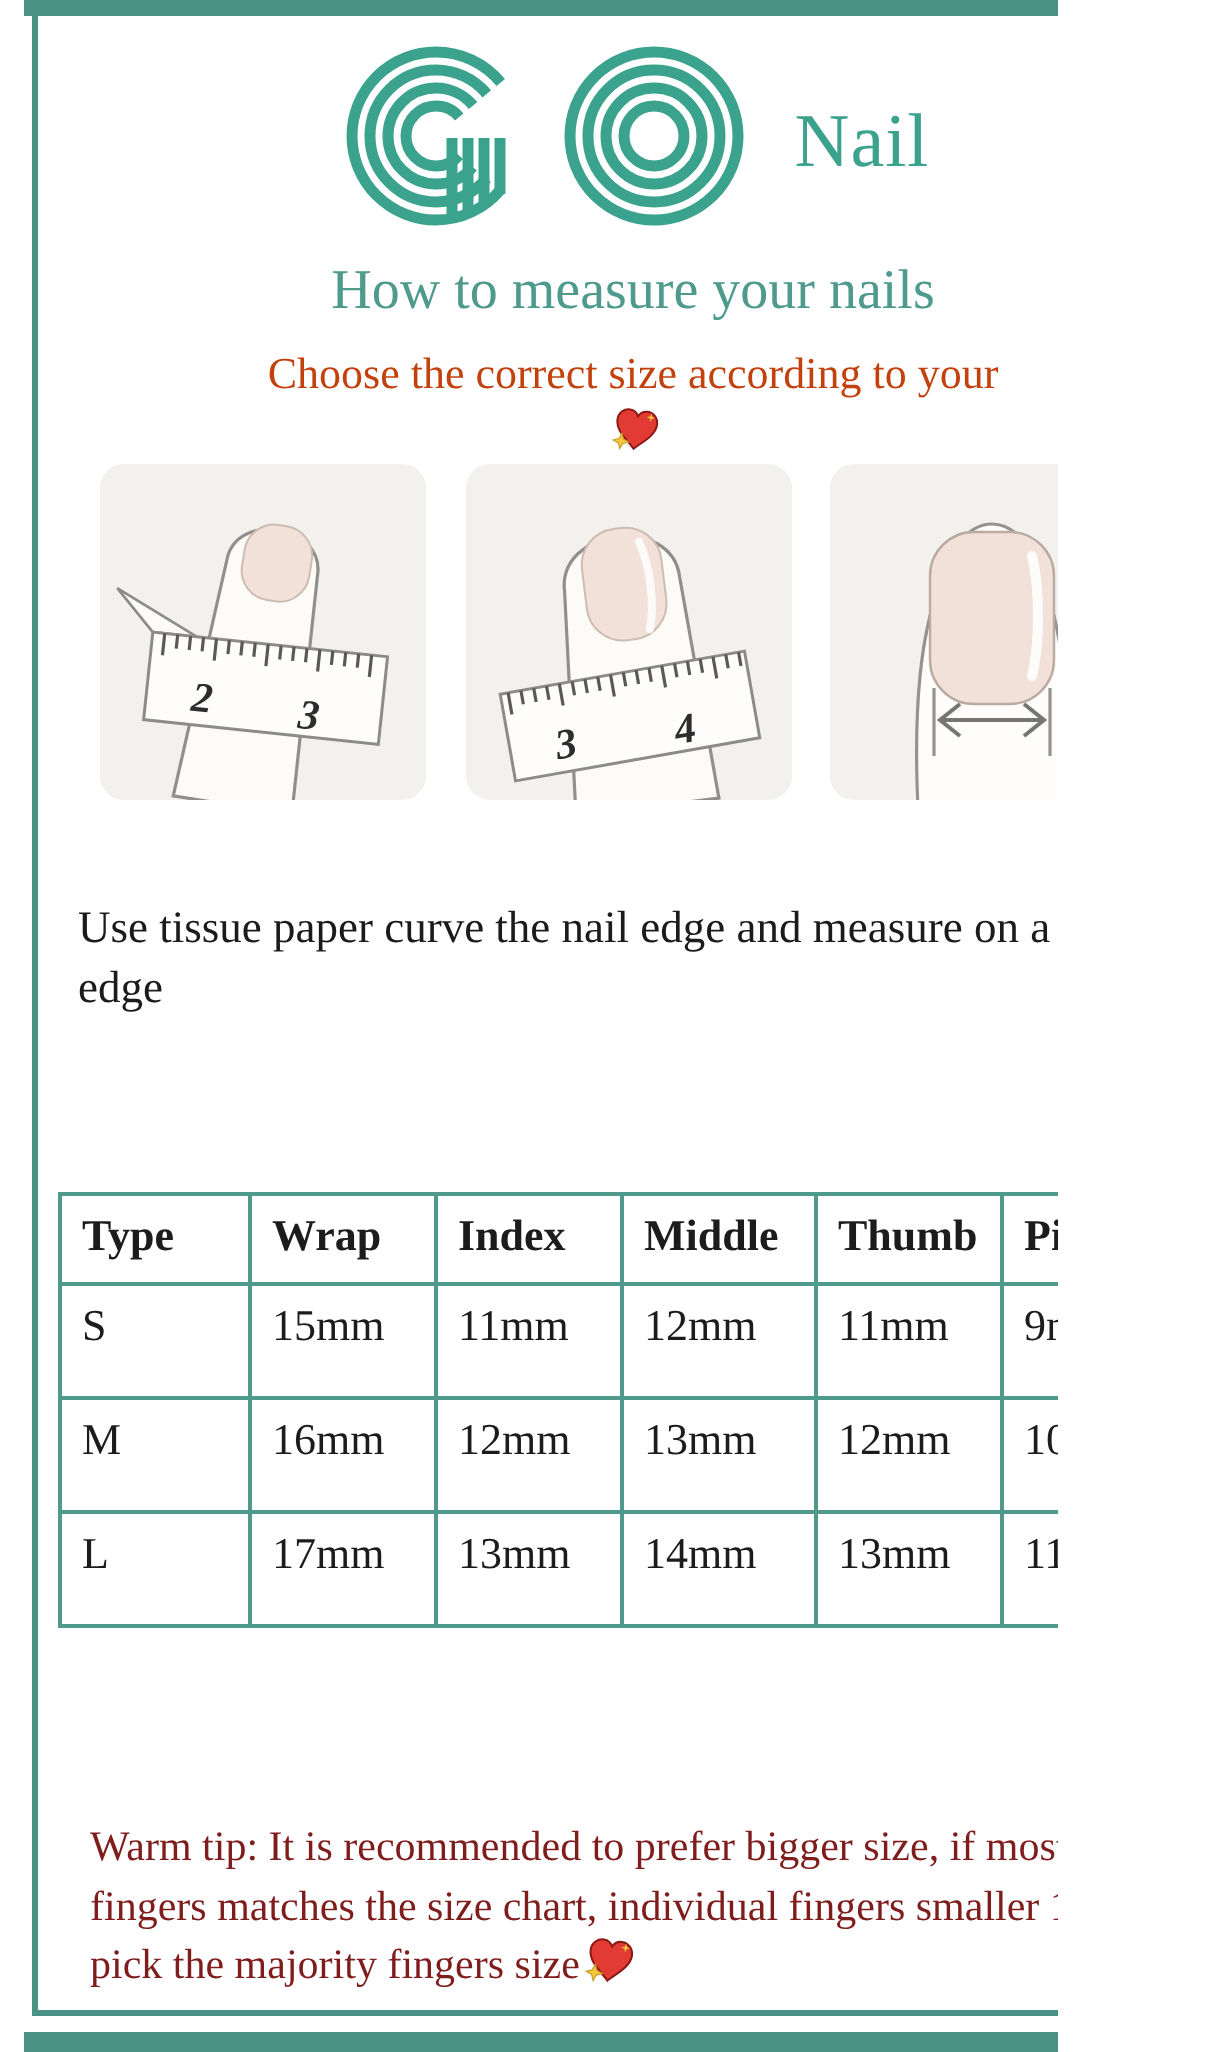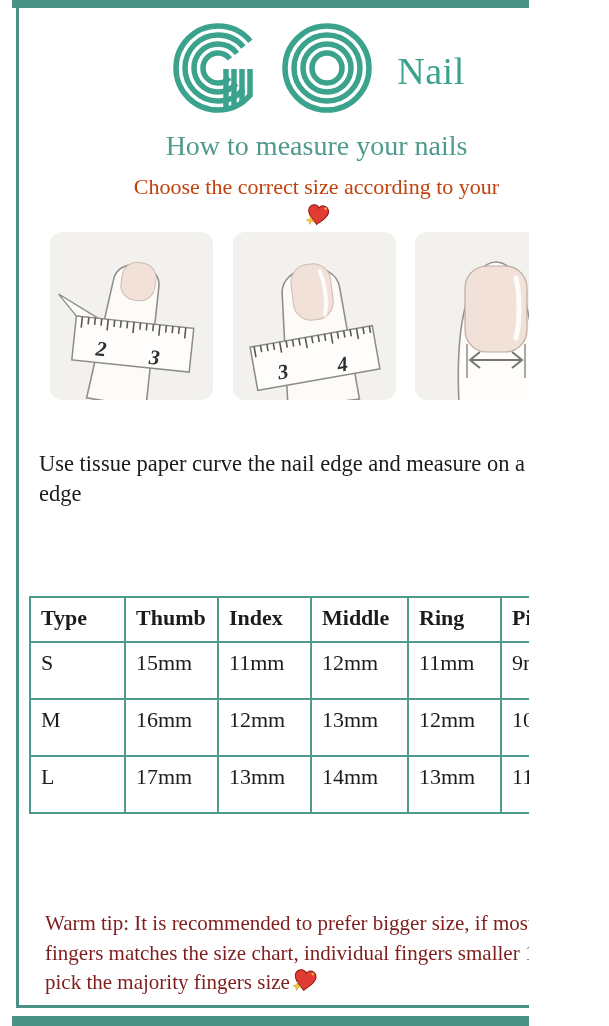--- a/index.html
+++ b/index.html
@@ -158,7 +158,7 @@
       <thead>
         <tr>
           <th>Type</th>
-          <th>Thumb</th>
+          <th>Wrap</th>
           <th>Index</th>
           <th>Middle</th>
           <th>Ring</th>

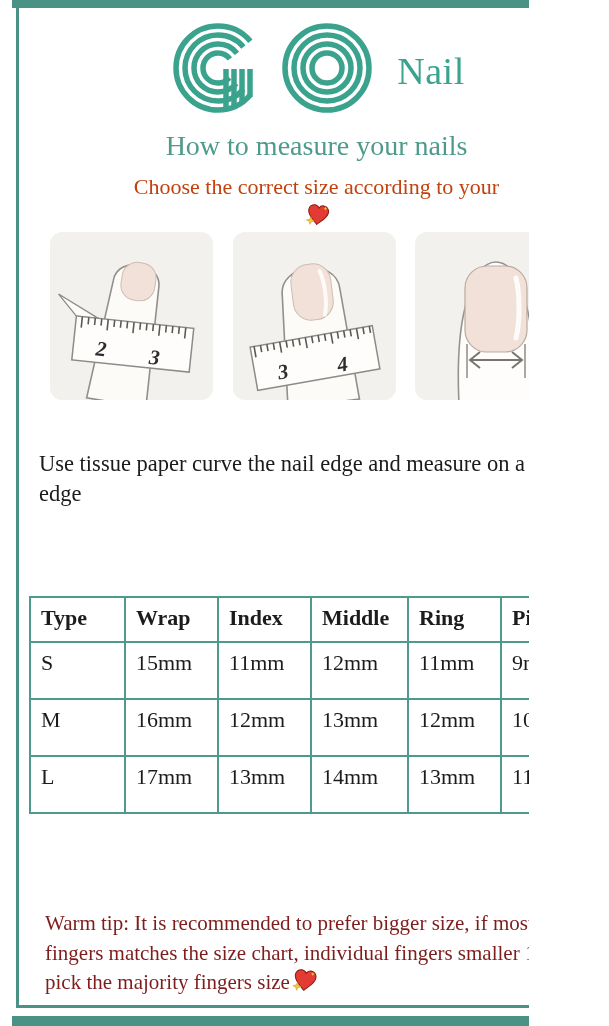--- a/index.html
+++ b/index.html
@@ -161,7 +161,7 @@
           <th>Wrap</th>
           <th>Index</th>
           <th>Middle</th>
-          <th>Ring</th>
+          <th>Thumb</th>
           <th>Pinky</th>
         </tr>
       </thead>

